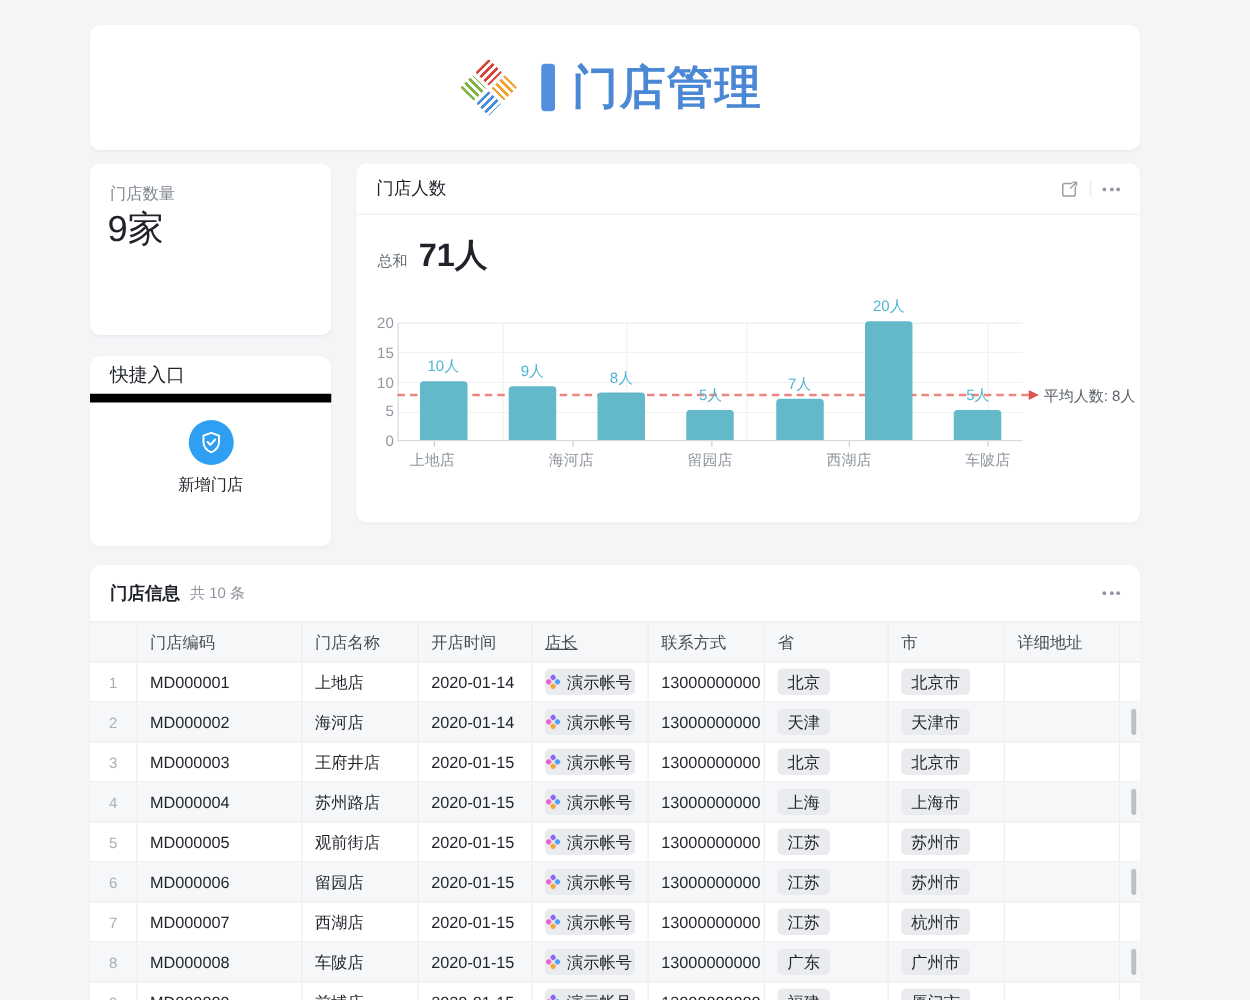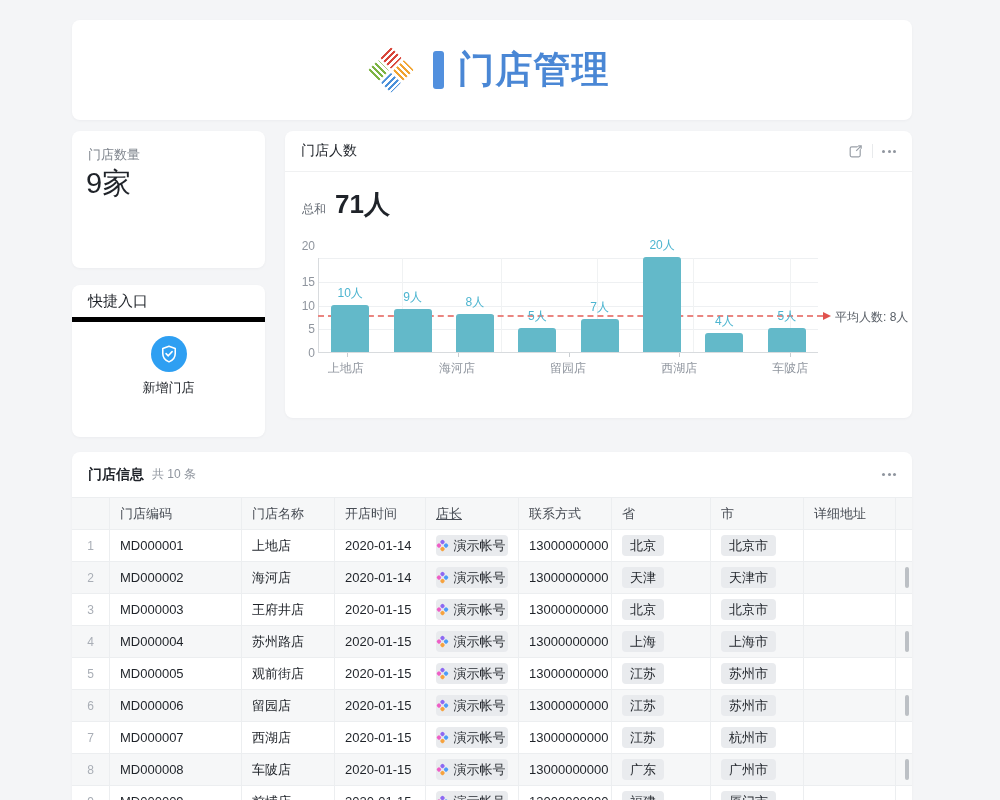--- a/index.html
+++ b/index.html
@@ -143,7 +143,7 @@
       <span class="ytick" style="top: 191.25px;">5</span>
       <span class="ytick" style="top: 167.5px;">10</span>
       <span class="ytick" style="top: 143.75px;">15</span>
-      <span class="ytick" style="top: 108px;">20</span>
+      <span class="ytick" style="top: 120px;">20</span>
     </div>
   <div class="plot">
       <i class="vgrid" style="left: 16.7%;"></i>

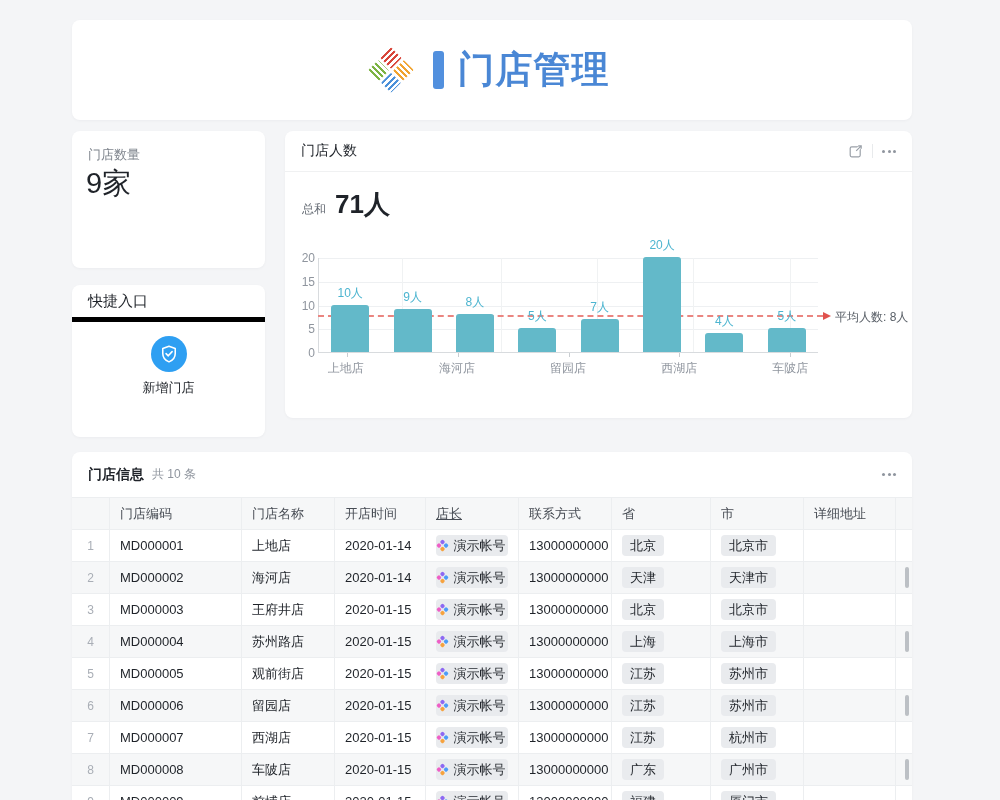--- a/index.html
+++ b/index.html
@@ -25,7 +25,7 @@
   .stat-value { position:absolute; left:14px; top:33px; font-size:29px; font-weight:500; color:#1f2329; }
 
   .quick-card { left:72px; top:285px; width:193px; height:152px; }
-  .quick-head { height:37px; display:flex; align-items:center; padding:0 16px; border-bottom:5px solid #000000; font-size:15px; color:#1f2329; }
+  .quick-head { height:37px; display:flex; align-items:center; padding:0 16px; border-bottom:7px solid #000000; font-size:15px; color:#1f2329; }
   .quick-action { position:absolute; left:0; right:0; top:51px; text-align:center; cursor:pointer; }
   .shield-circle { width:36px; height:36px; border-radius:50%; background:#2e9ff2; margin:0 auto; display:flex; align-items:center; justify-content:center; }
   .quick-label { margin-top:7px; font-size:13px; color:#1f2329; }

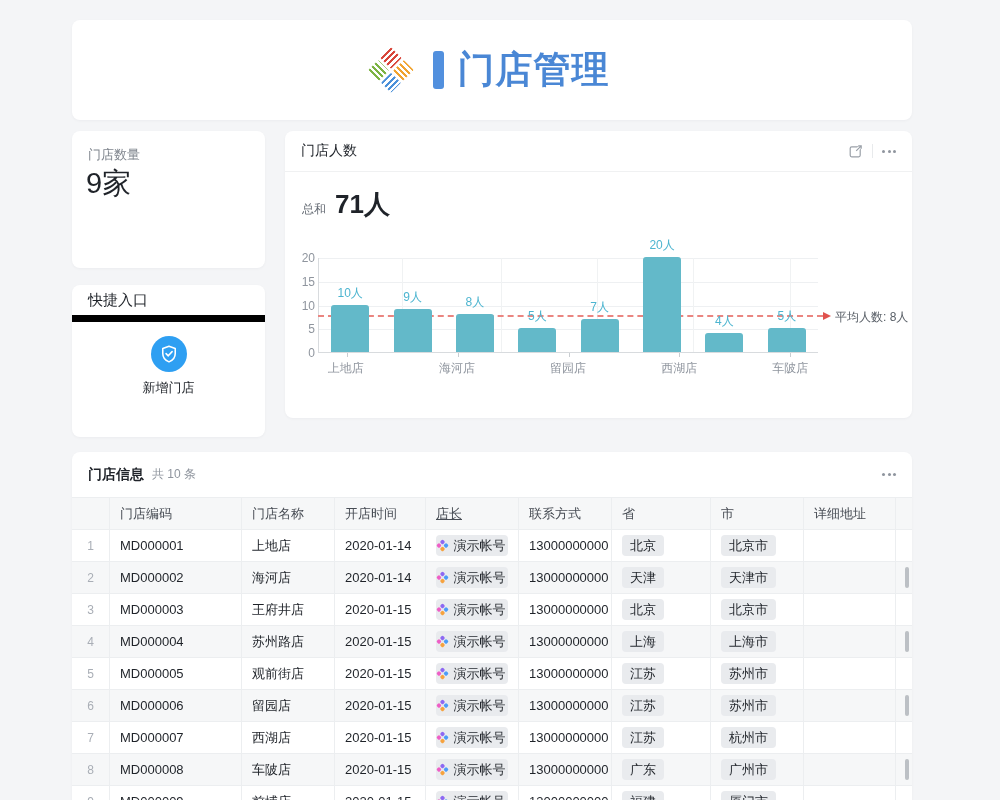--- a/index.html
+++ b/index.html
@@ -178,10 +178,6 @@
         <span class="bar-label" style="bottom: 98px;">20人</span>
         <div class="bar" style="height: 95px;"></div>
       </div>
-      <div class="slot">
-        <span class="bar-label" style="bottom: 22px;">4人</span>
-        <div class="bar" style="height: 19px;"></div>
-      </div>
       <i class="xtick" style="left: 72.2222%;"></i>
       <div class="slot">
         <span class="bar-label" style="bottom: 26.75px;">5人</span>

